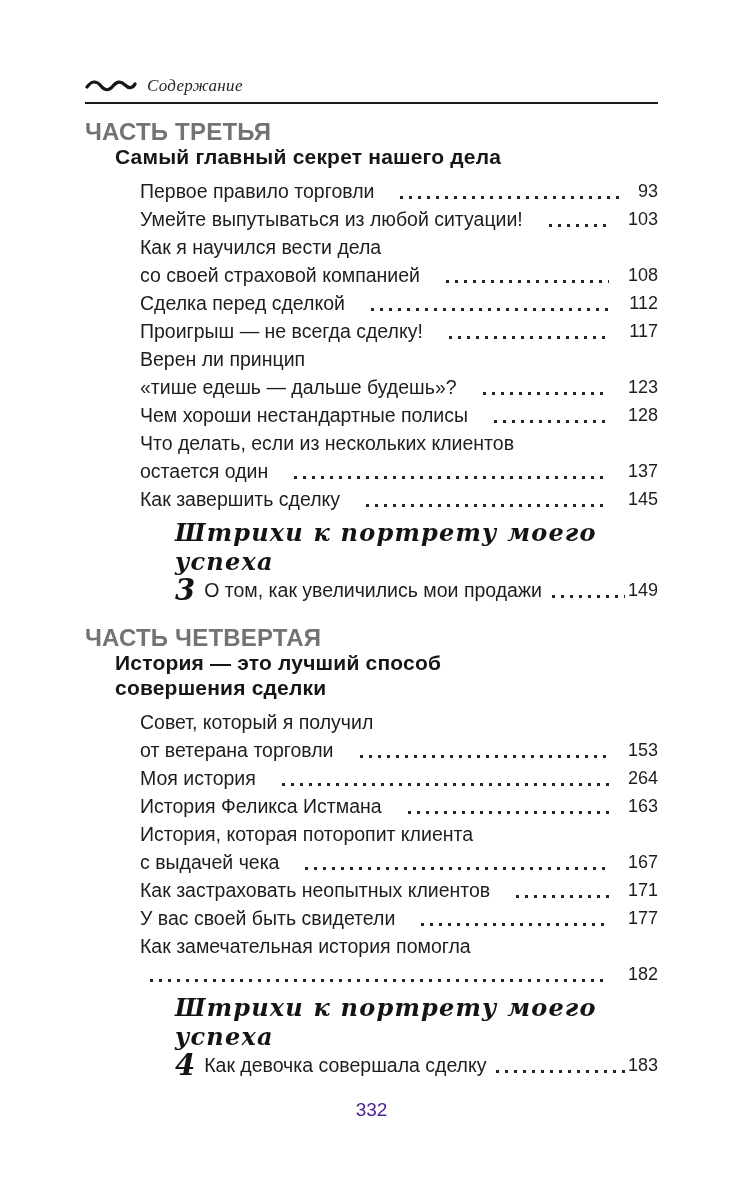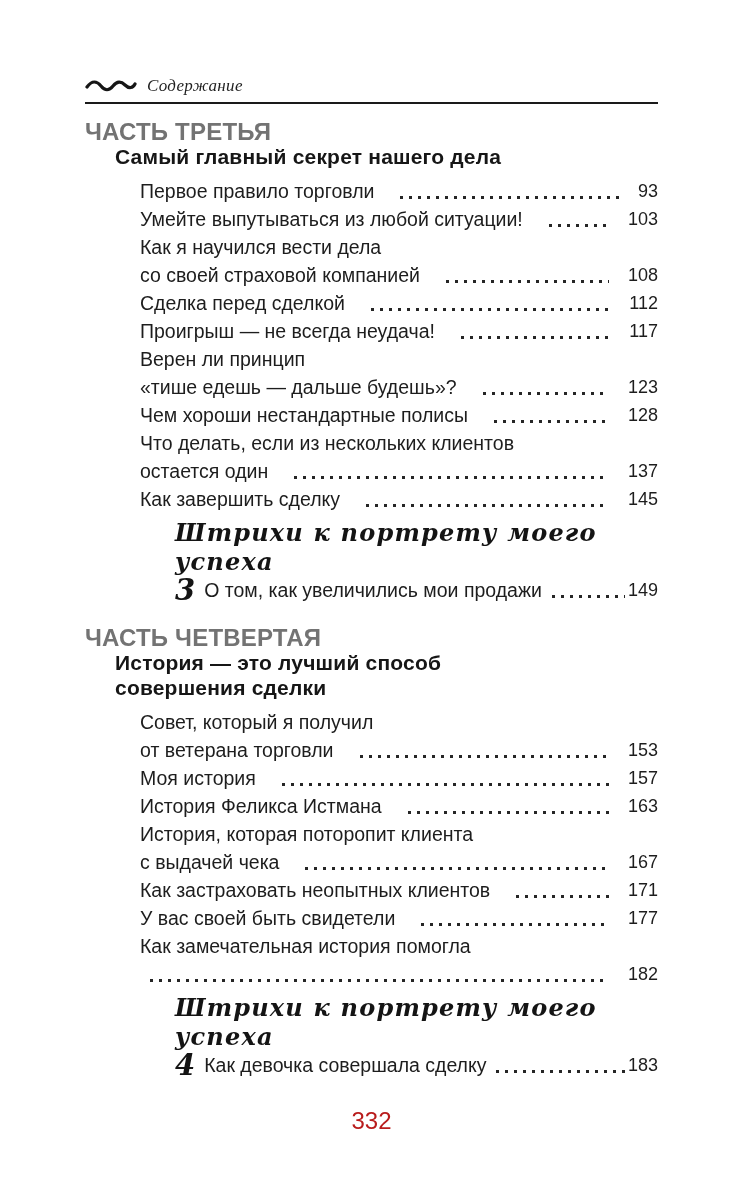--- a/index.html
+++ b/index.html
@@ -136,7 +136,7 @@
           </div>
           <div class="entry">
             <div class="entry-line">
-              <span class="entry-text">Проигрыш — не всегда неудача!</span>
+              <span class="entry-text">Проигрыш — не всегда сделку!</span>
               <span class="leader"></span>
               <span class="pg">117</span>
             </div>

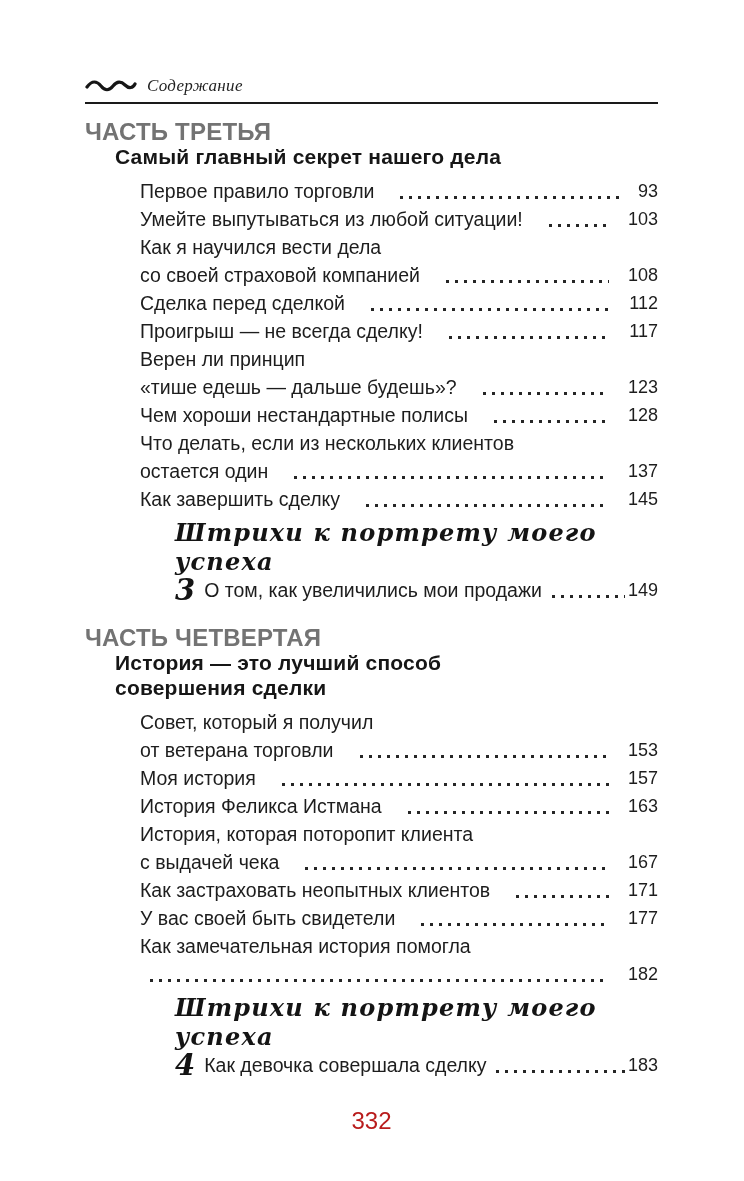--- a/index.html
+++ b/index.html
@@ -207,7 +207,7 @@
             <div class="entry-line">
               <span class="entry-text">Моя история</span>
               <span class="leader"></span>
-              <span class="pg">157</span>
+              <span class="pg">264</span>
             </div>
           </div>
           <div class="entry">

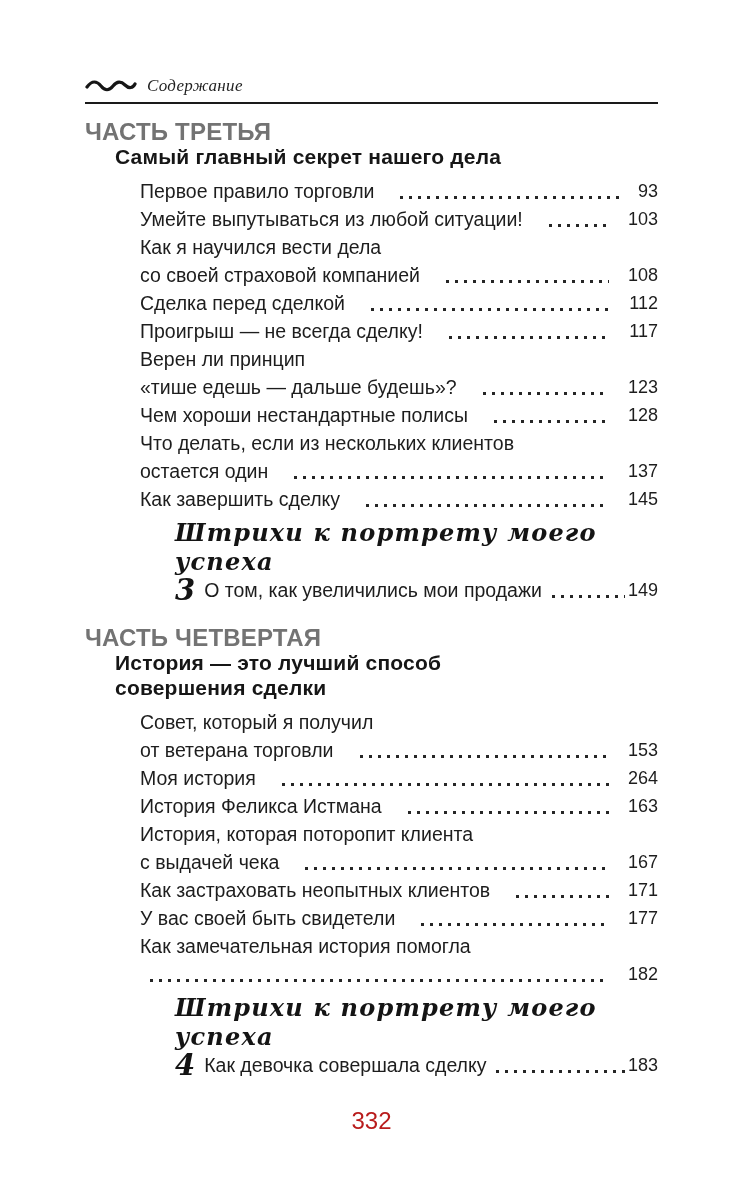--- a/index.html
+++ b/index.html
@@ -79,7 +79,7 @@
     color: #141414;
   }
 
-  .folio { margin-top: 28px; text-align: center; font-size: 24px; color: #b91c1c; }
+  .folio { margin-top: 20px; text-align: center; font-size: 19px; color: #4c1d95; }
 </style>
 </head>
 <body>

